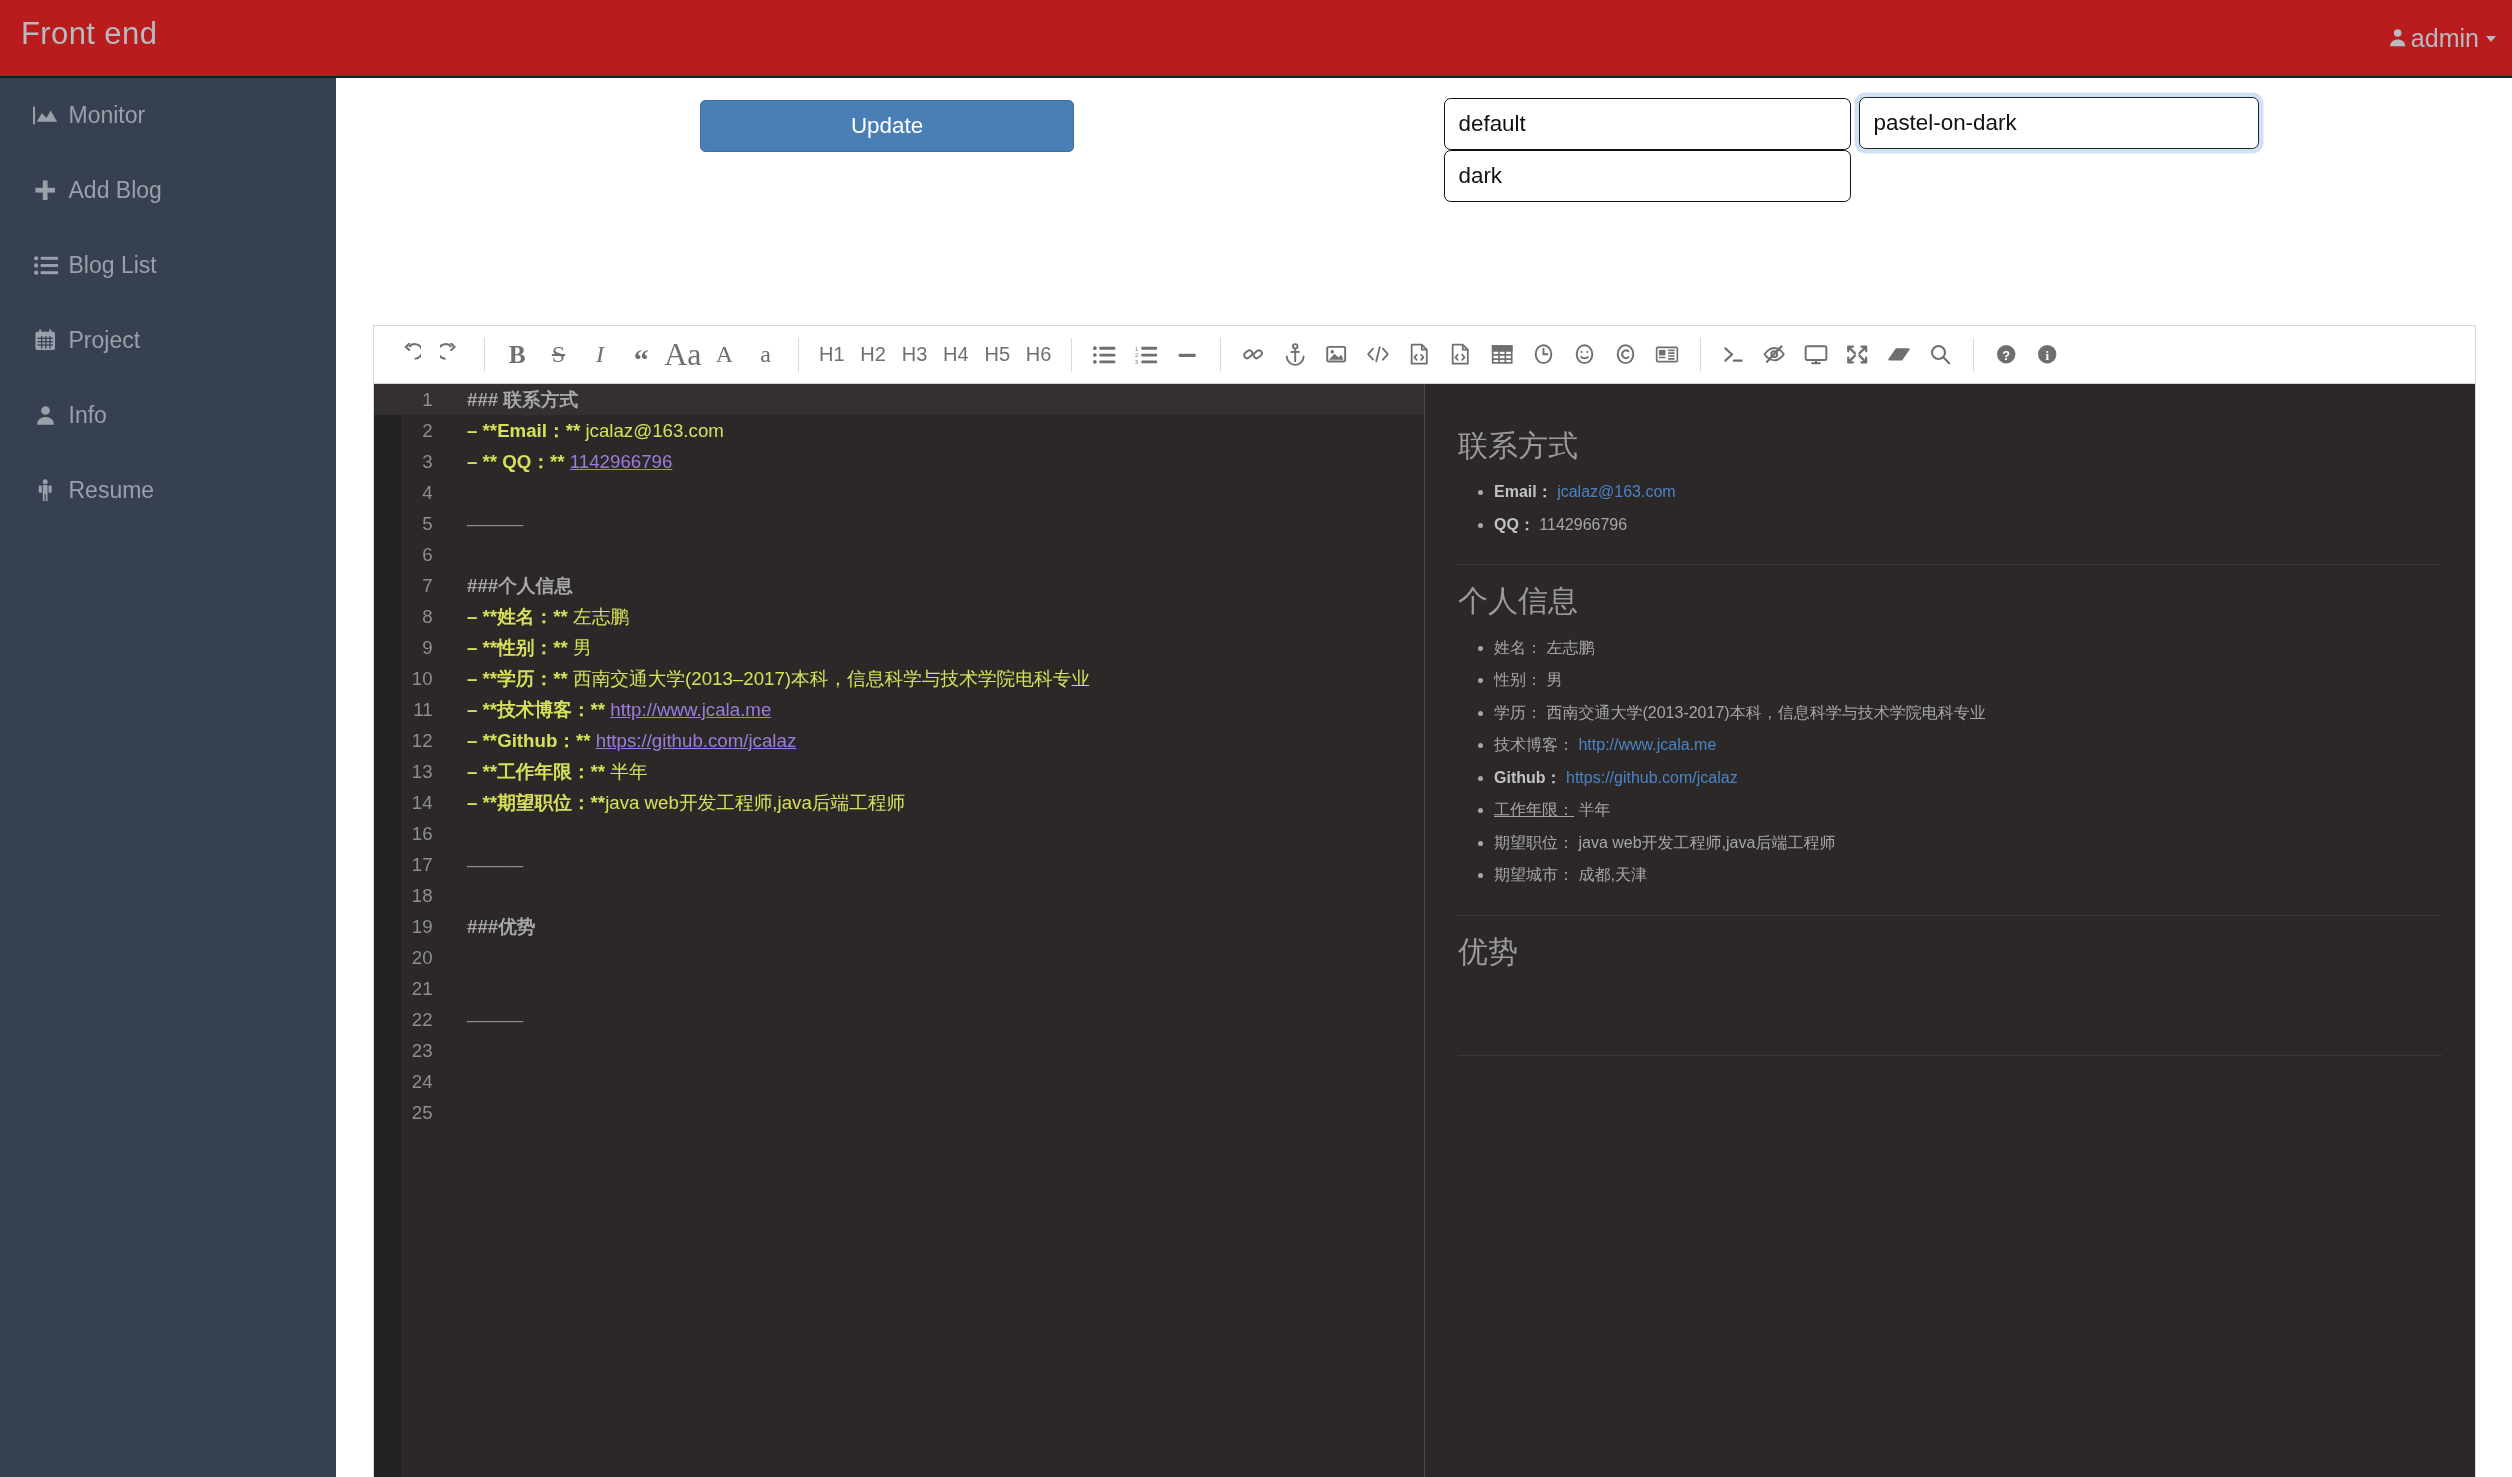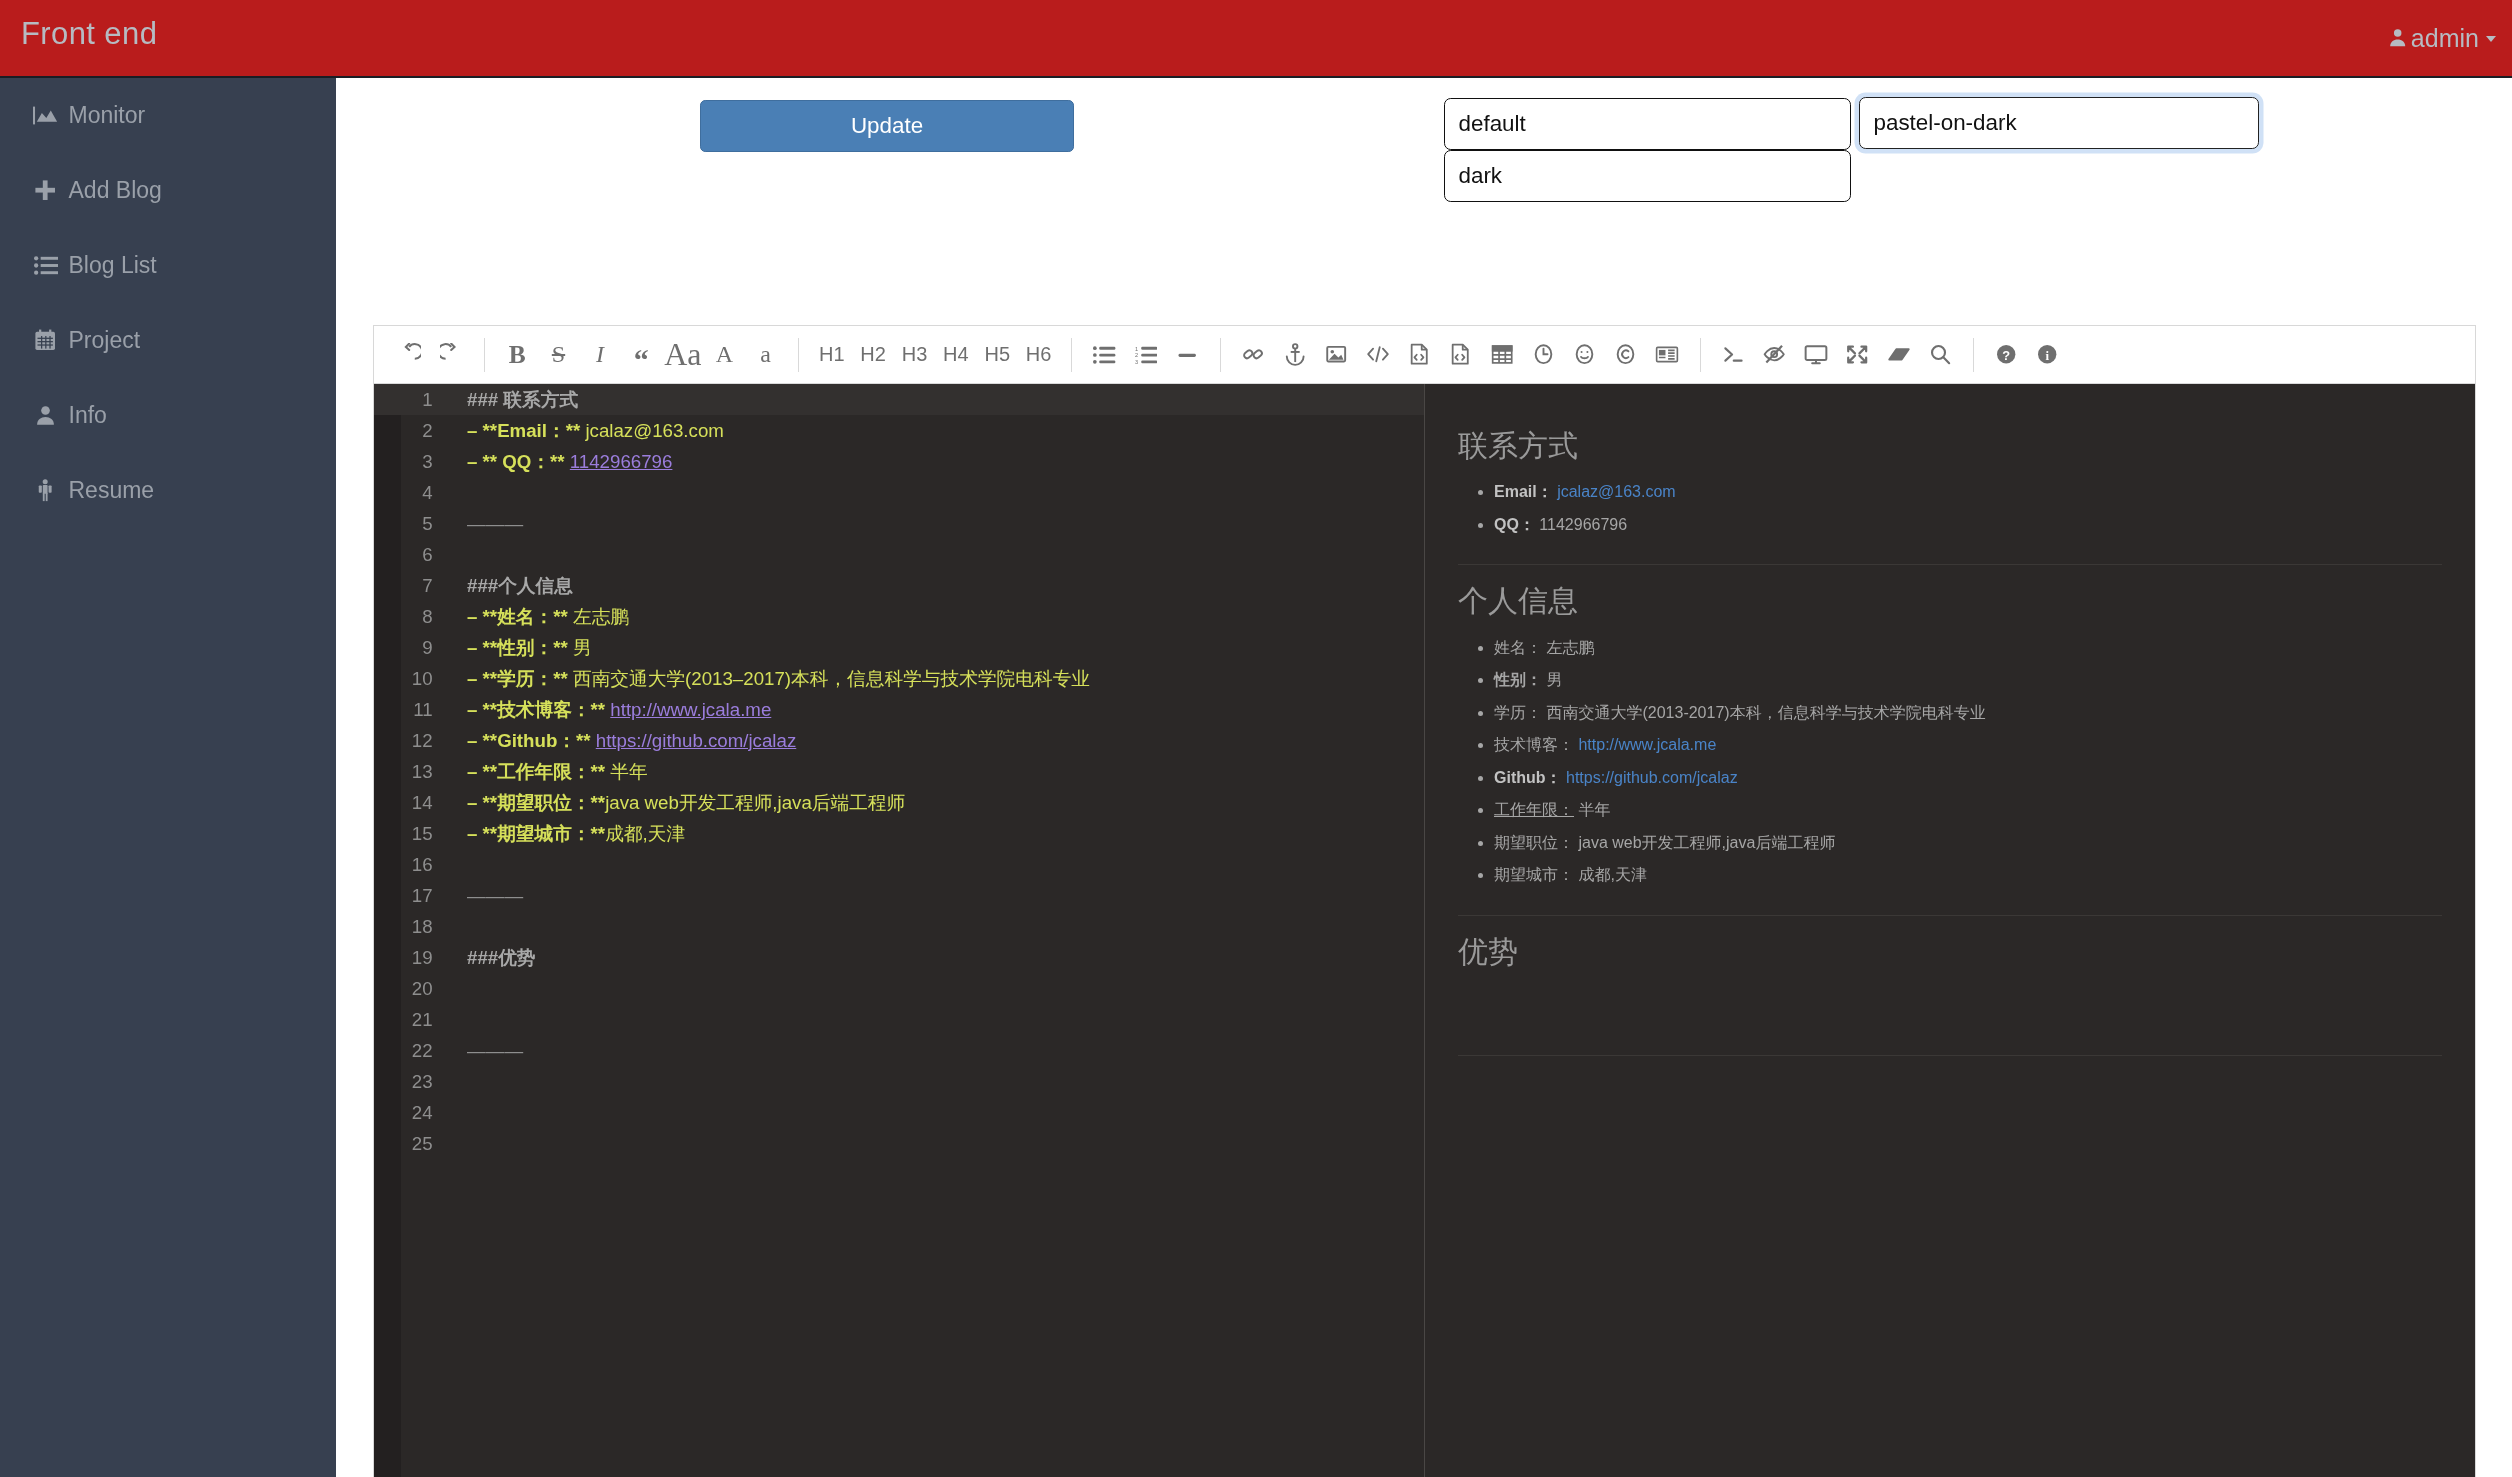--- a/index.html
+++ b/index.html
@@ -641,7 +641,7 @@
         <h3 class="pv-h3">个人信息</h3>
         <ul class="pv-ul" id="pv-list-2">
             <li><b style="font-weight: 400; color: rgb(166, 166, 166);">姓名：</b> <span>左志鹏</span></li>
-            <li><b style="font-weight: 700; color: rgb(166, 166, 166);">性别：</b> <span>男</span></li>
+            <li><b style="font-weight: 400; color: rgb(166, 166, 166);">性别：</b> <span>男</span></li>
             <li><b style="font-weight: 400; color: rgb(166, 166, 166);">学历：</b> <span>西南交通大学(2013-2017)本科，信息科学与技术学院电科专业</span></li>
             <li><b style="font-weight: 400; color: rgb(166, 166, 166);">技术博客：</b> <span class="pv-link">http://www.jcala.me</span></li>
             <li><b>Github：</b> <span class="pv-link">https://github.com/jcalaz</span></li>

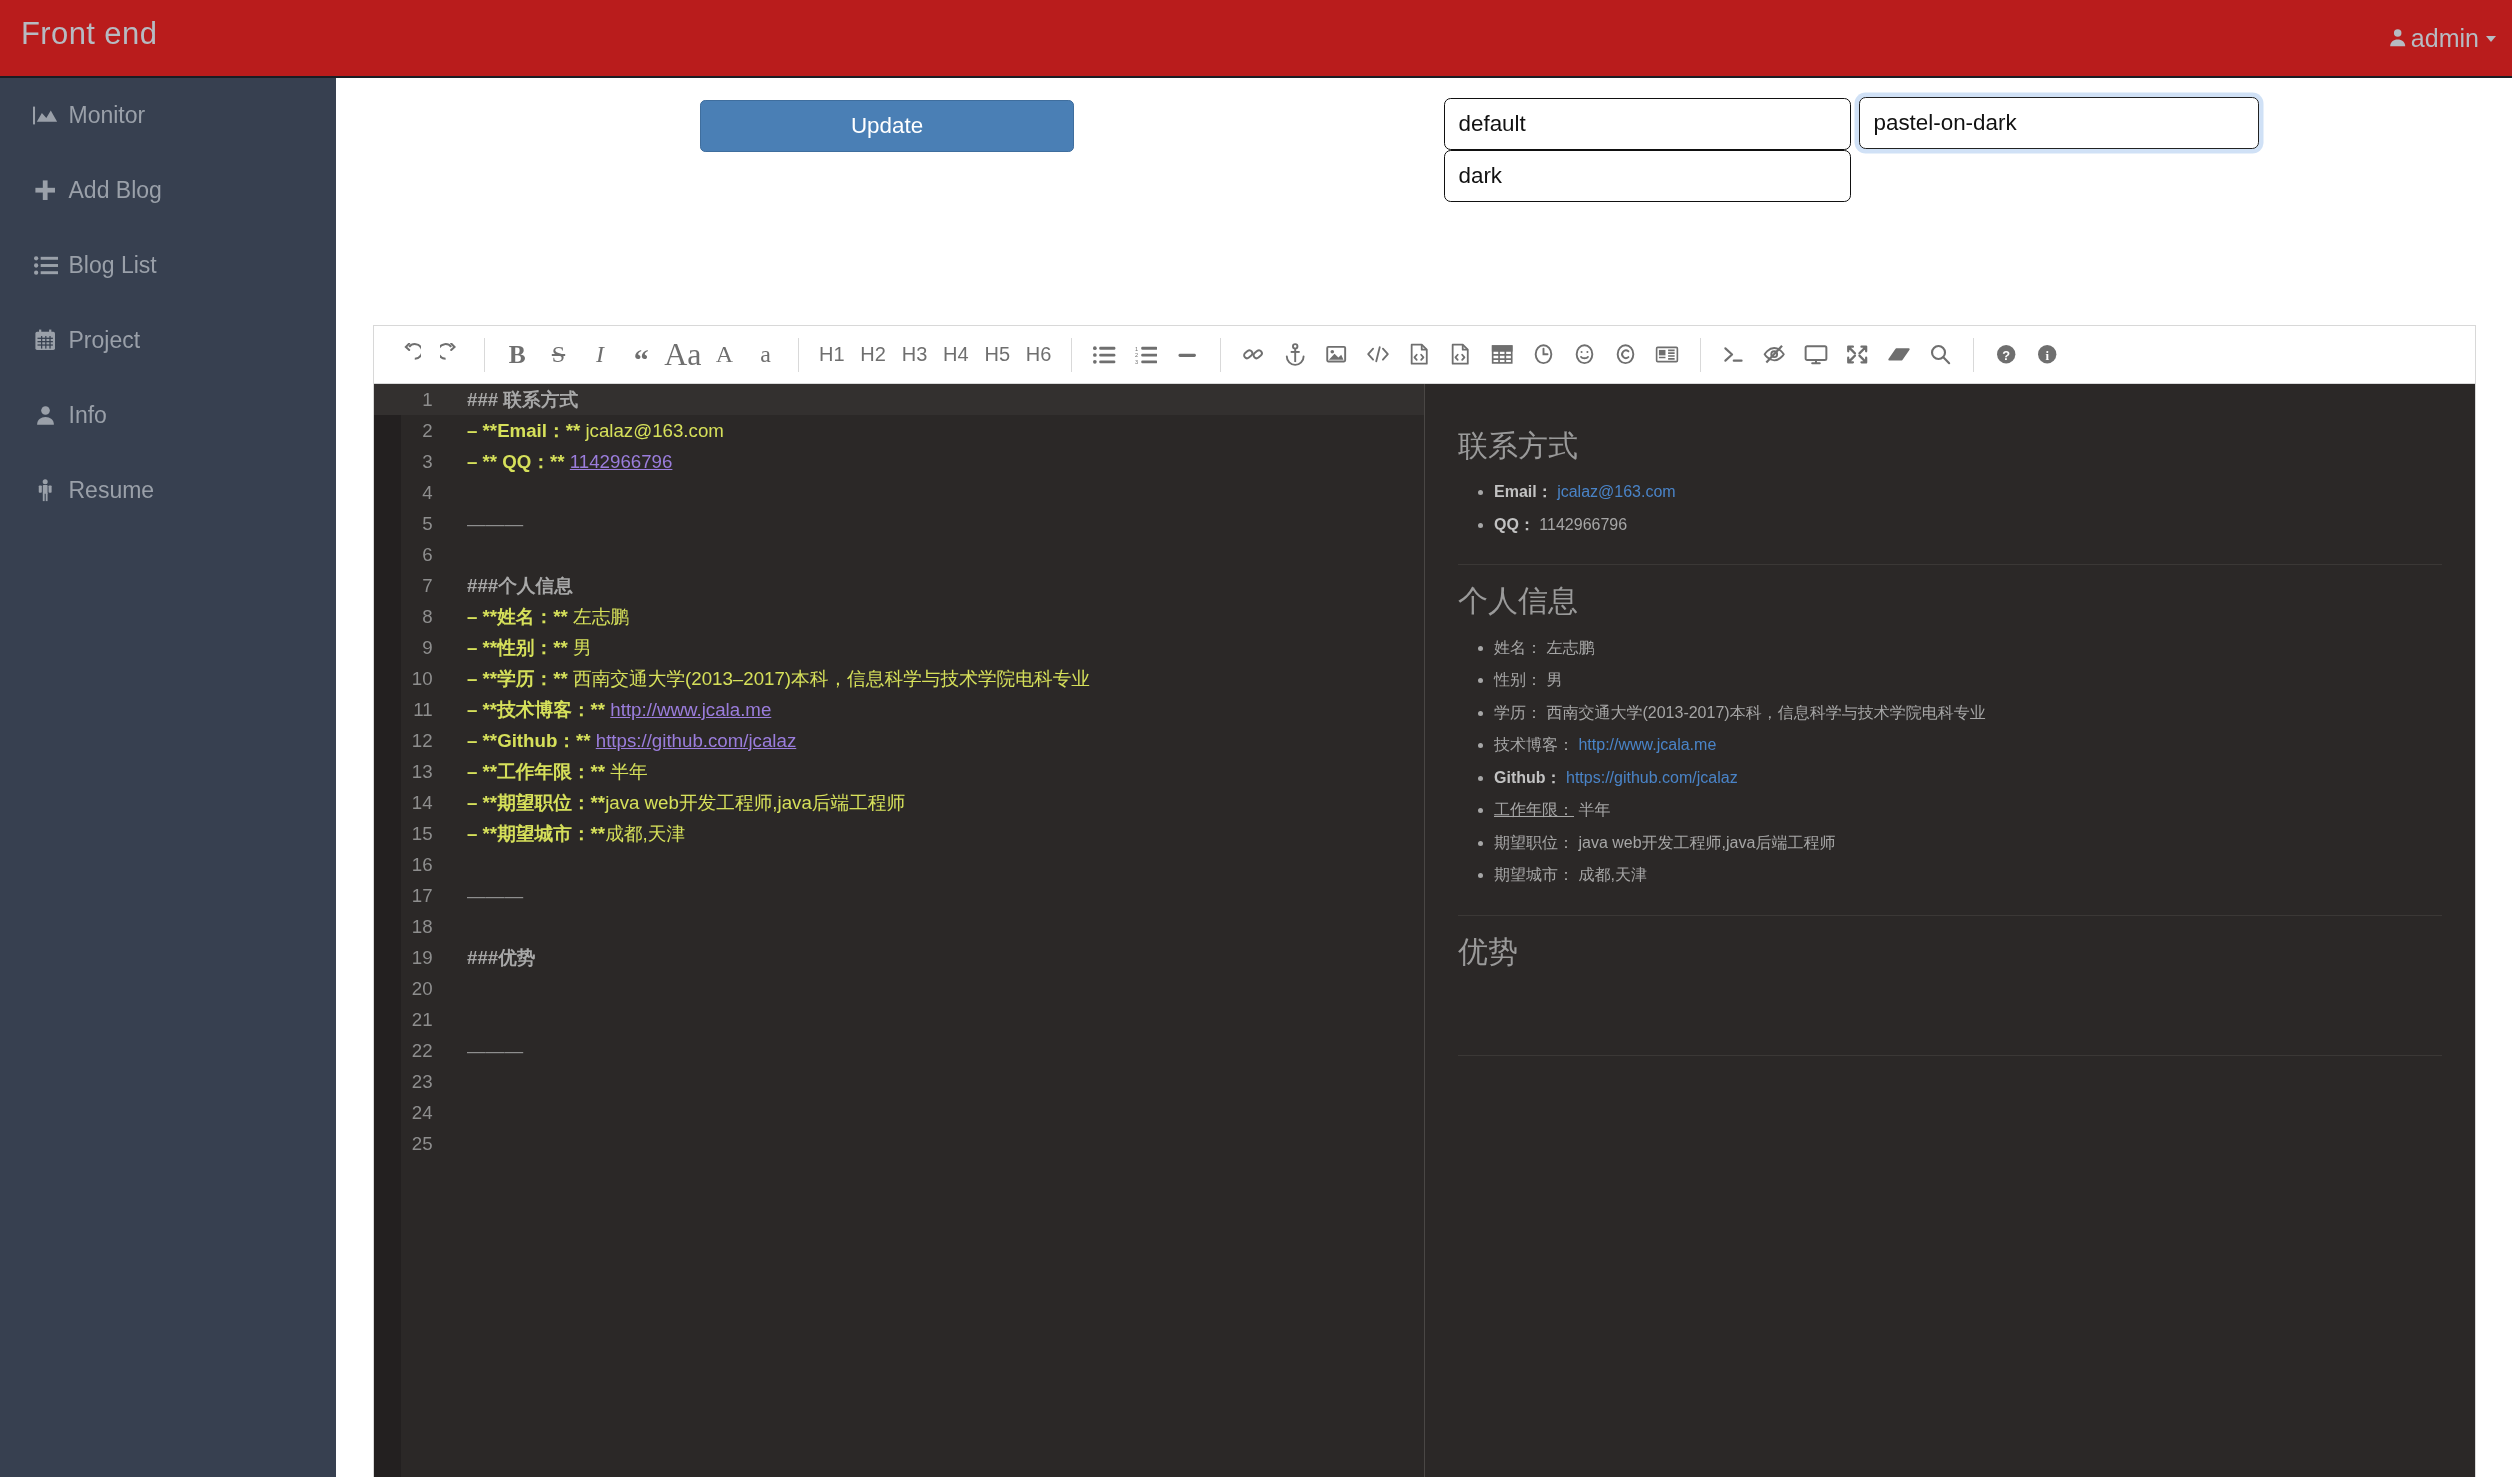--- a/index.html
+++ b/index.html
@@ -584,10 +584,6 @@
               <span class="ltext"><span class="tok-bold">– **期望职位：**</span><span class="tok-plain">java web开发工程师,java后端工程师</span></span>
             </div>
             <div class="cline">
-              <span class="lnum">15</span>
-              <span class="ltext"><span class="tok-bold">– **期望城市：**</span><span class="tok-plain">成都,天津</span></span>
-            </div>
-            <div class="cline">
               <span class="lnum">16</span>
               <span class="ltext"></span>
             </div>

